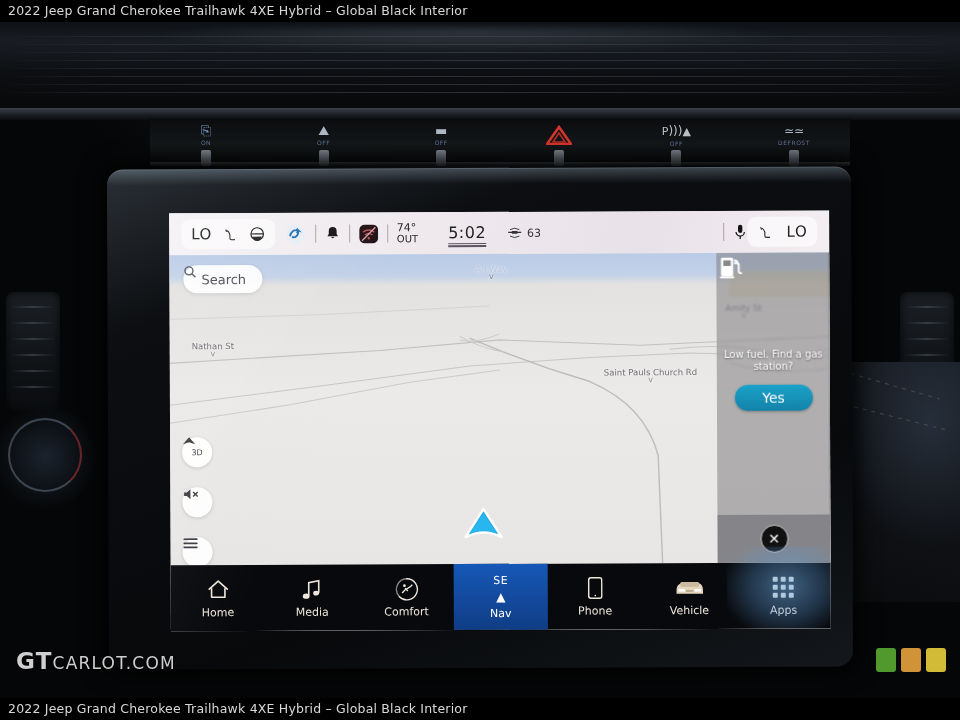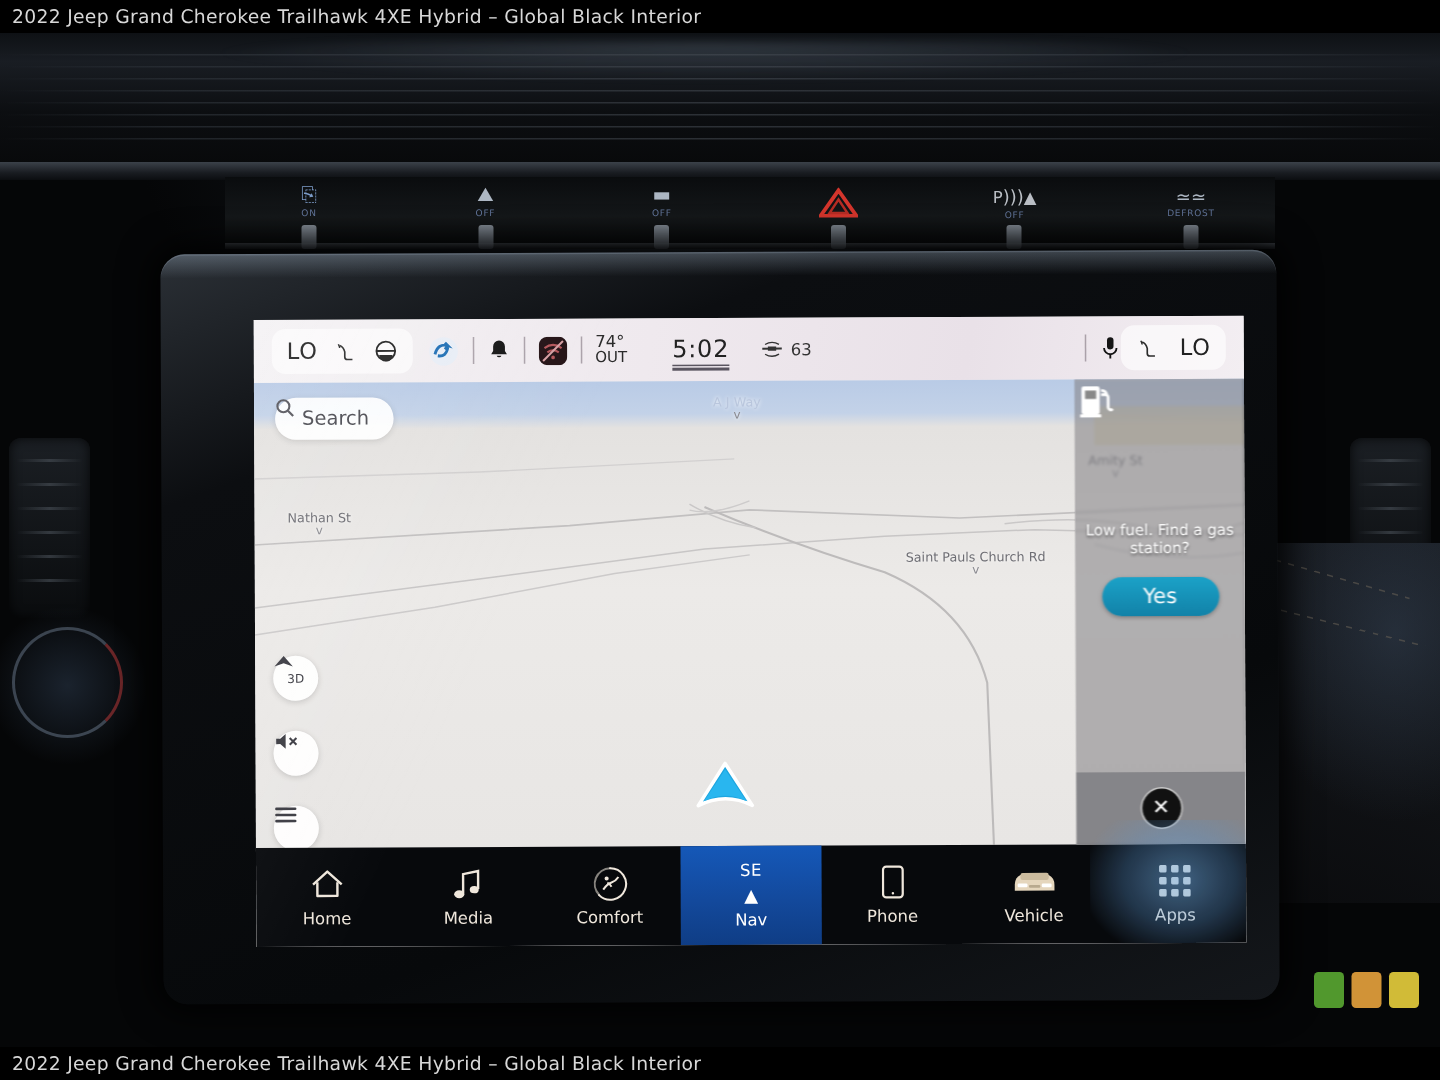--- a/index.html
+++ b/index.html
@@ -645,6 +645,9 @@
       </div>
     </div>
 
+    <div class="watermark">
+      <span class="wm-gt">GT</span><span class="wm-rest">CARLOT.COM</span>
+    </div>
 
     <div class="swatches">
       <span class="swatch" style="background:#5aa832;"></span>

